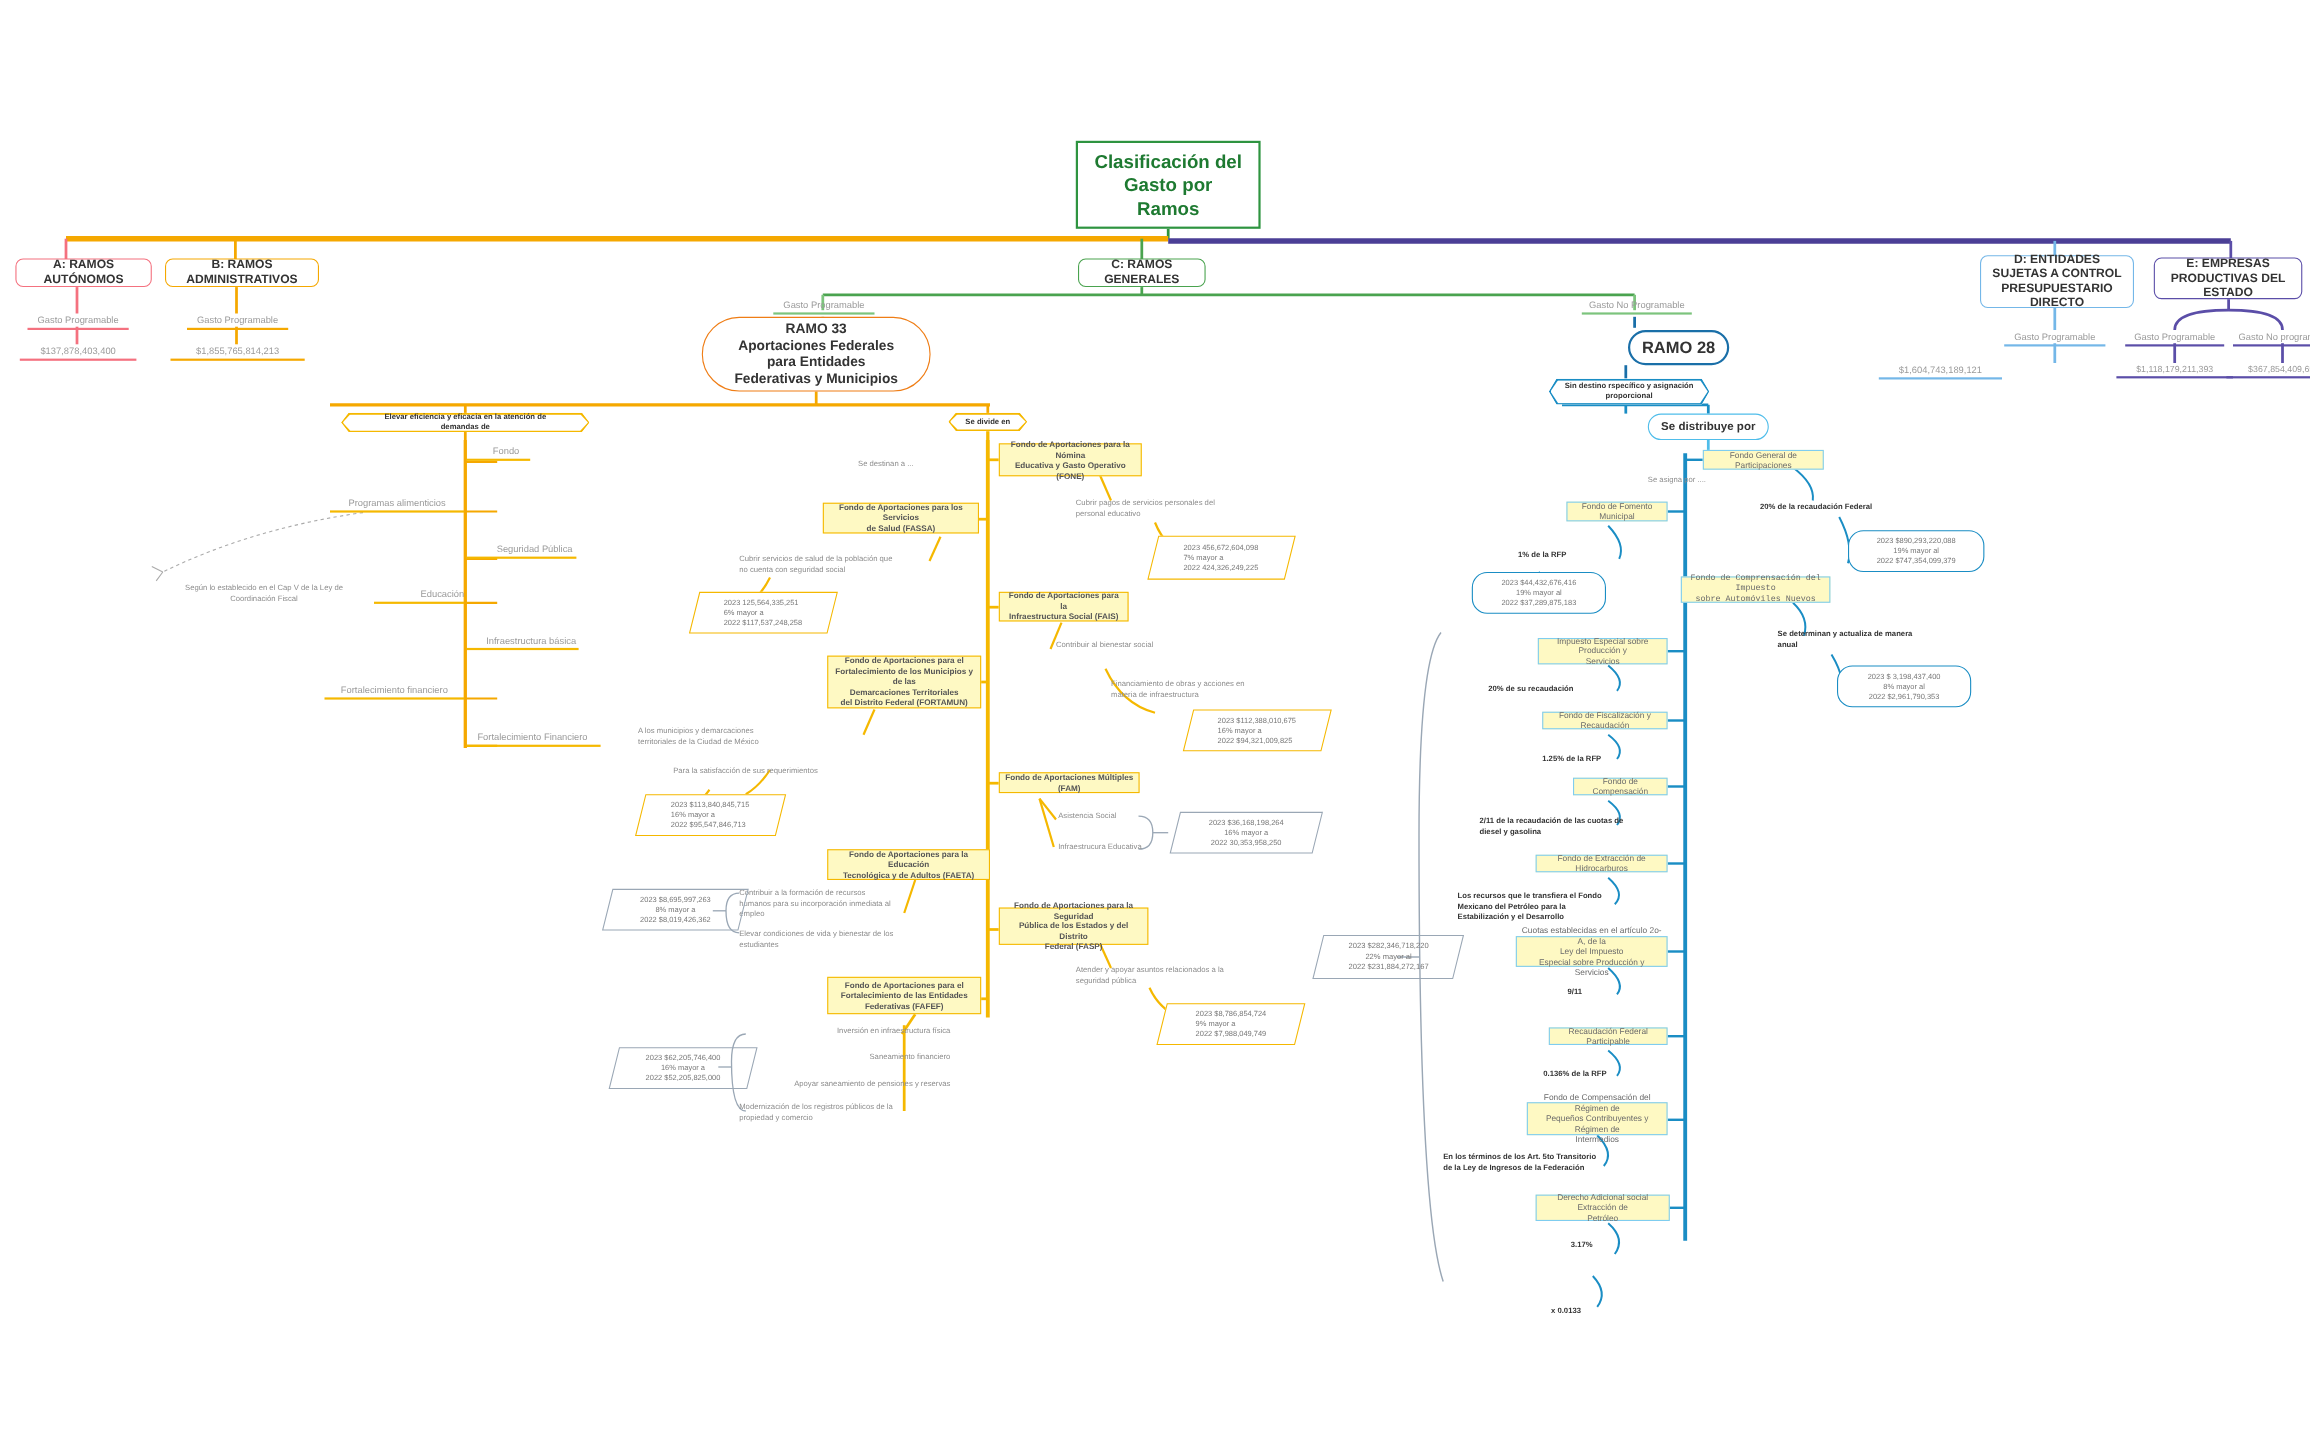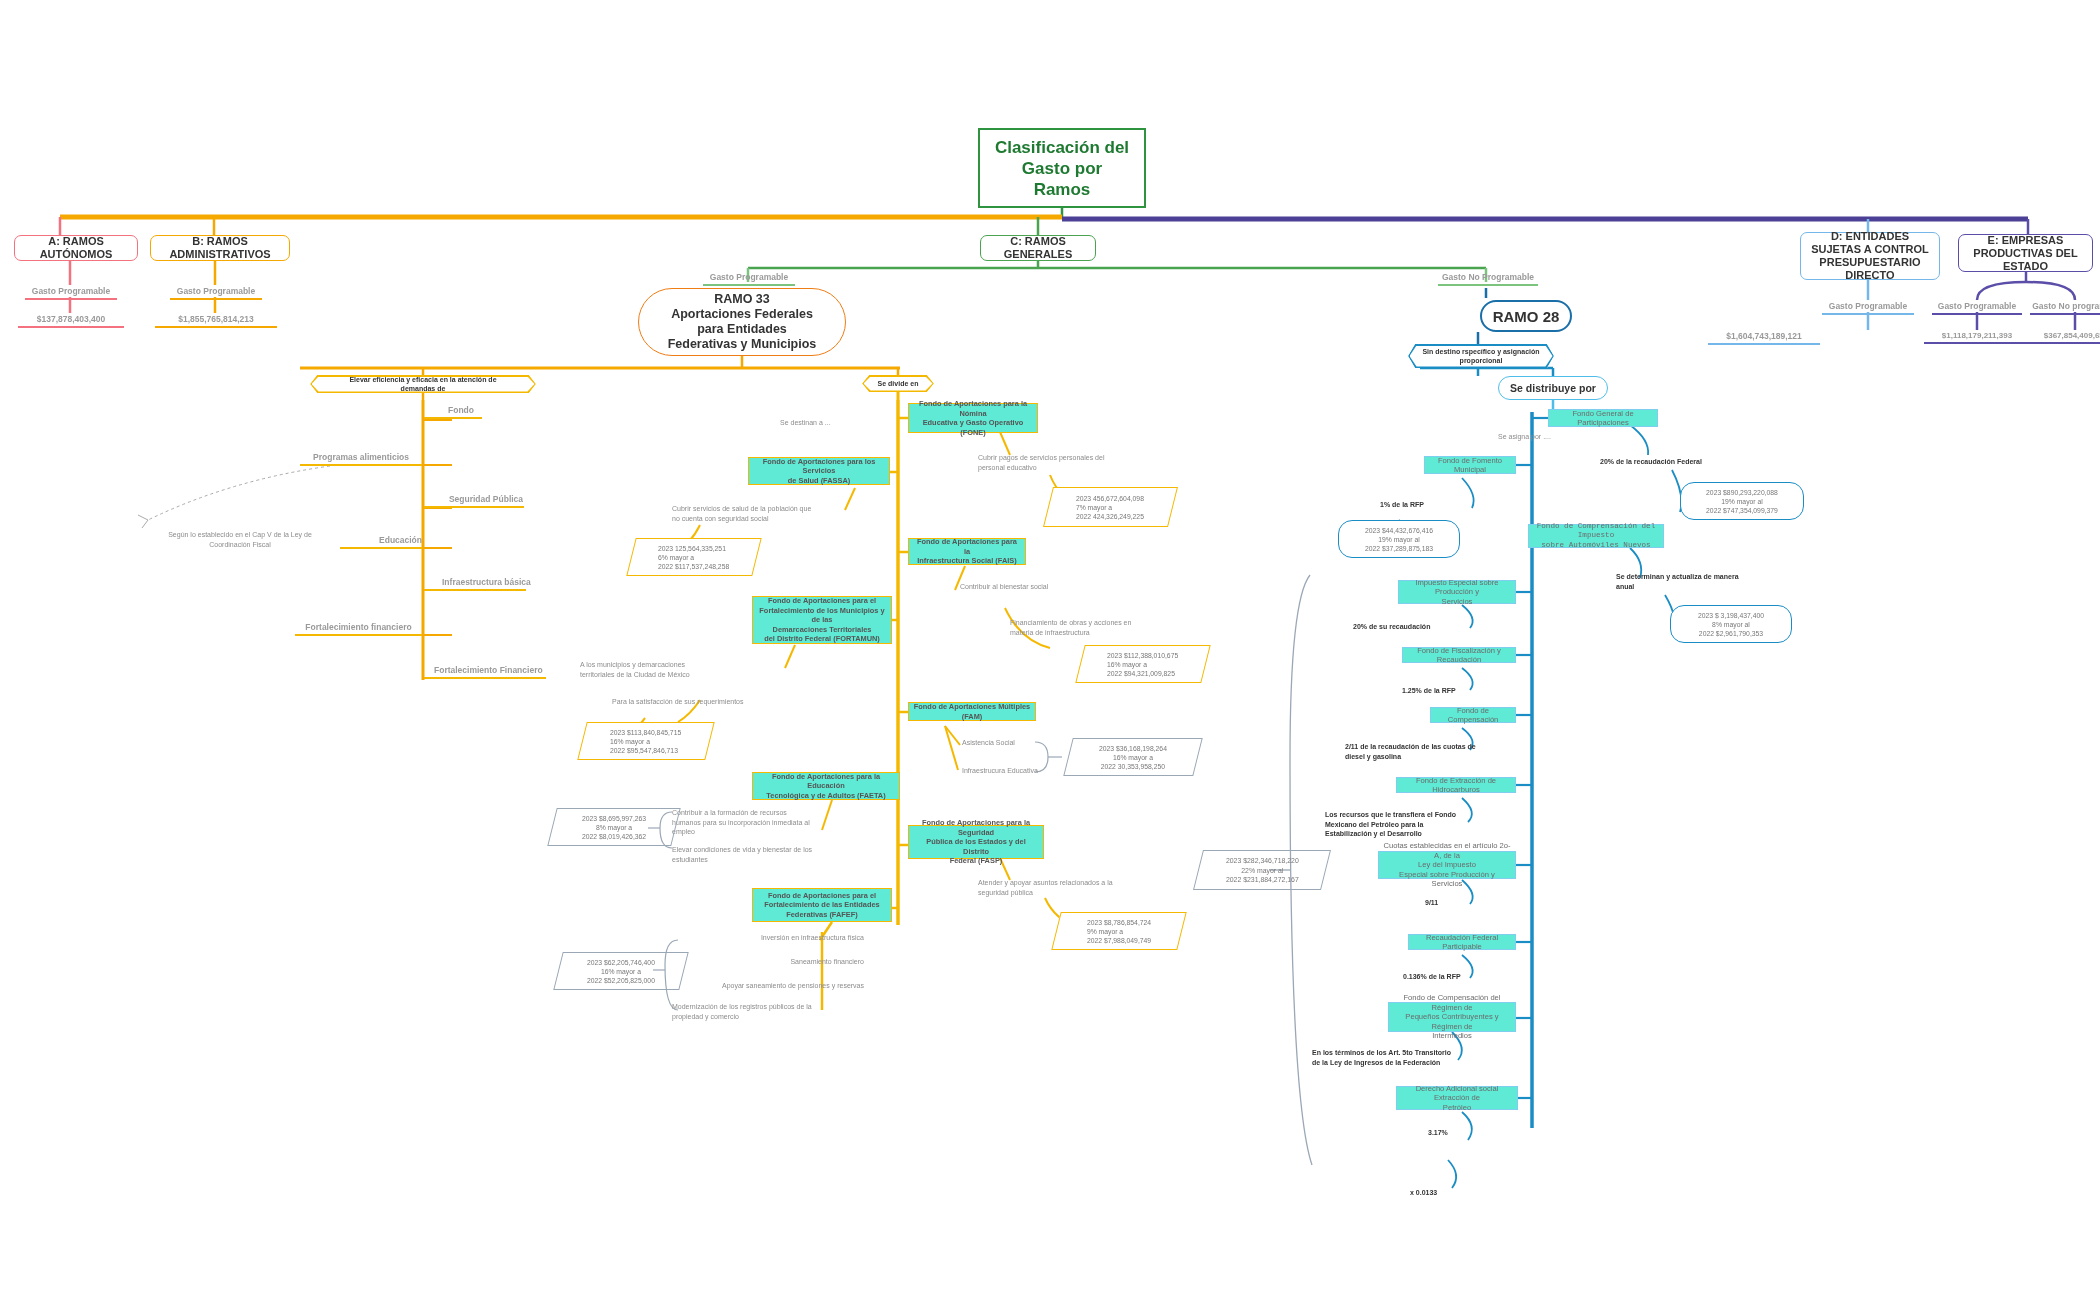--- a/index.html
+++ b/index.html
@@ -6,7 +6,7 @@
   body{width:2100px;height:1300px;position:relative;overflow:hidden;
        font-family:"Liberation Sans", sans-serif;color:#4a4a4a;}
   .node{position:absolute;box-sizing:border-box;}
-  .lbl{position:absolute;box-sizing:border-box;text-align:center;font-weight:bold;}
+  .lbl{position:absolute;box-sizing:border-box;text-align:center;}
 
   
   #root{left:978px;top:128px;width:168px;height:80px;border:2px solid #2e9440;

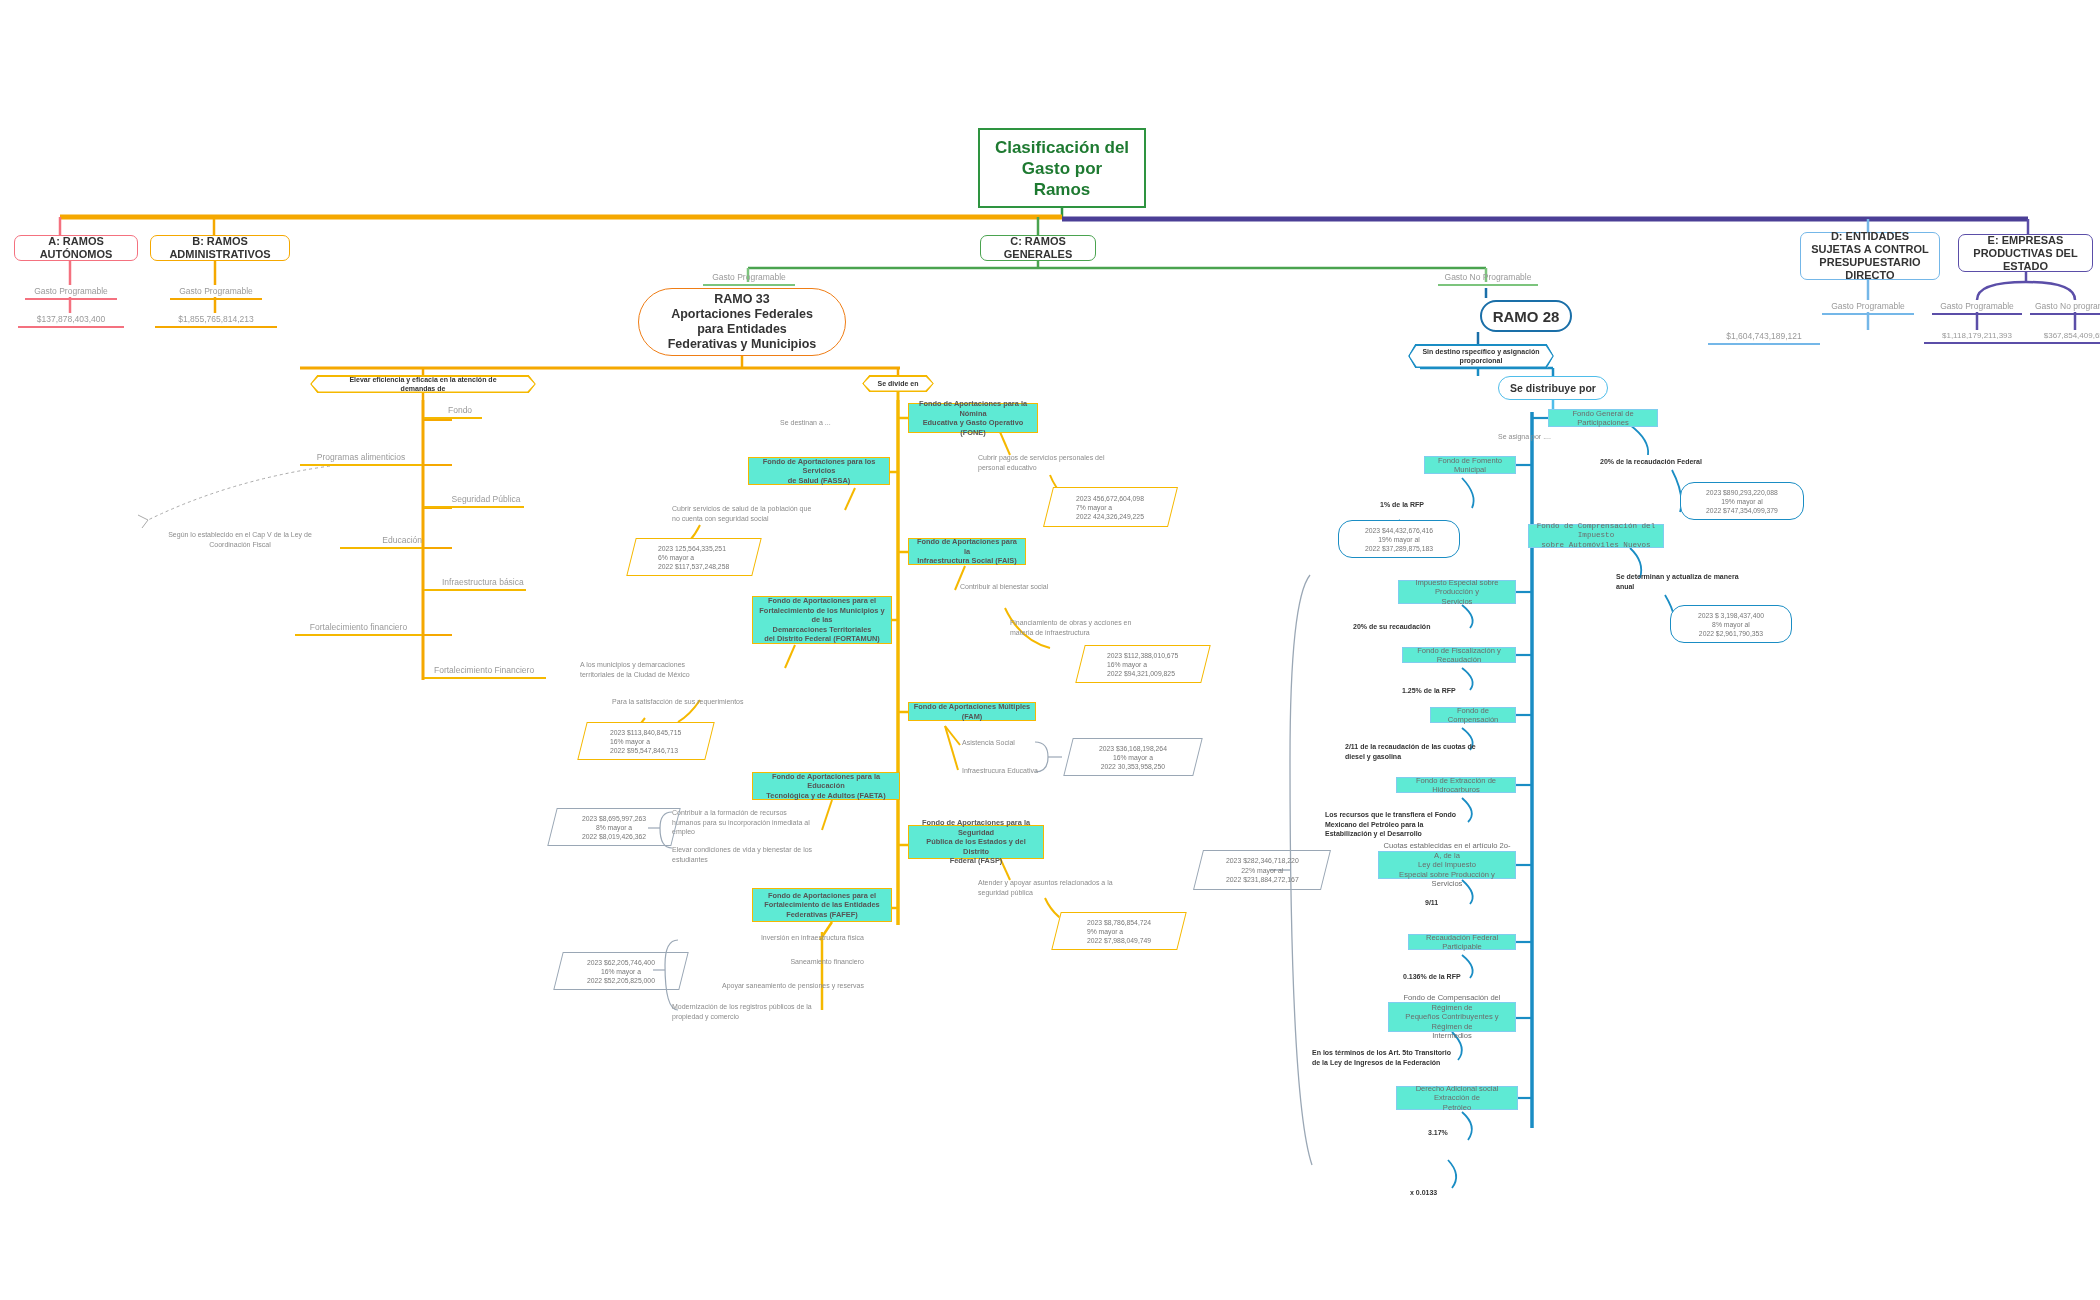--- a/index.html
+++ b/index.html
@@ -46,7 +46,7 @@
   .hexb{position:absolute;inset:0;clip-path:polygon(7px 0,calc(100% - 7px) 0,100% 50%,calc(100% - 7px) 100%,7px 100%,0 50%);}
 
   
-  .fund{background:#5eead4;display:flex;align-items:center;justify-content:center;
+  .fund{background:#fef9c3;display:flex;align-items:center;justify-content:center;
         text-align:center;font-size:7.4px;font-weight:bold;line-height:9.5px;
         color:#555;padding:2px 4px;}
   .fund.y{border:1.5px solid #f5b800;}

